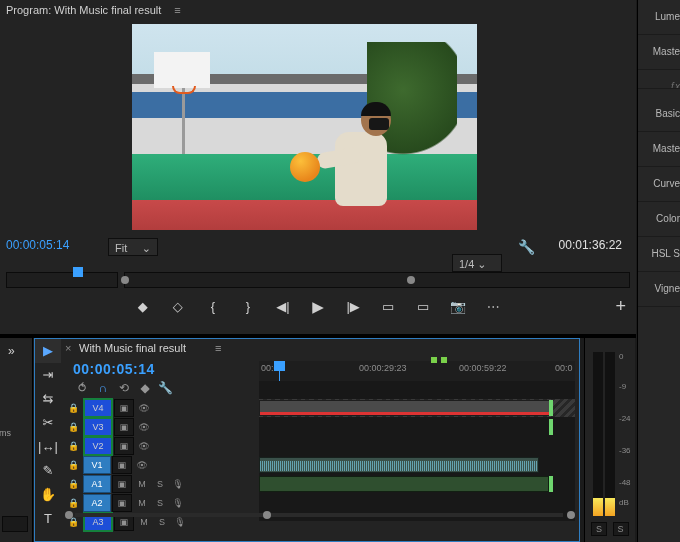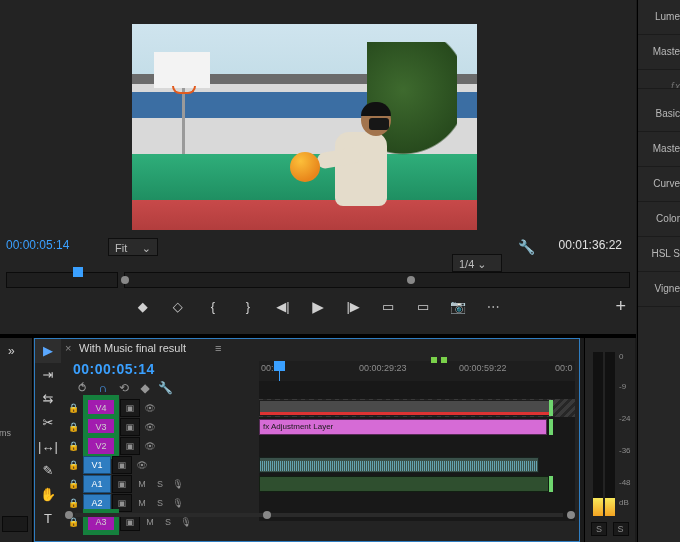--- a/index.html
+++ b/index.html
@@ -138,6 +138,11 @@
   </div>
 
   <div class="program">
+    <div class="titlebar">
+      <span>Program:</span>
+      <span>With Music final result</span>
+      <span class="hamb">≡</span>
+    </div>
 
     <div class="viewer">
       <div class="sky"></div>

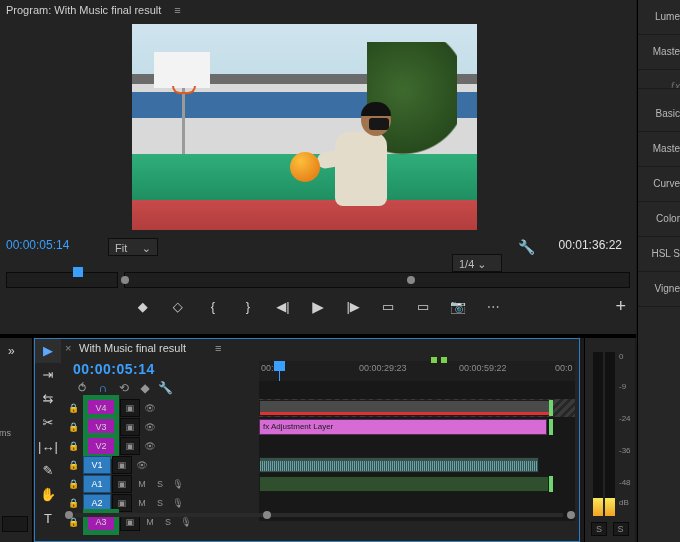--- a/index.html
+++ b/index.html
@@ -88,7 +88,7 @@
   .tl .trk{height:18px;margin-bottom:1px;display:flex;align-items:center;}
   .tl .trk .cell{width:18px;height:16px;text-align:center;line-height:16px;color:#929292;font-size:9px;}
   .tl .trk .lock{color:#9b9b9b;}
-  .tl .trk .name{width:26px;background:#a21caf;border:5px solid #15803d;color:#cfcfcf;font-size:9px;}
+  .tl .trk .name{width:26px;background:#1d4ed8;border:2px solid #15803d;color:#cfcfcf;font-size:9px;}
   .tl .trk .name.tgt{background:#2f7dc1;color:#fff;border:1px solid #1a4e7a;}
   .tl .trk .tog{width:18px;background:#1a1a1a;border:1px solid #0a0a0a;margin:0 1px;}
 

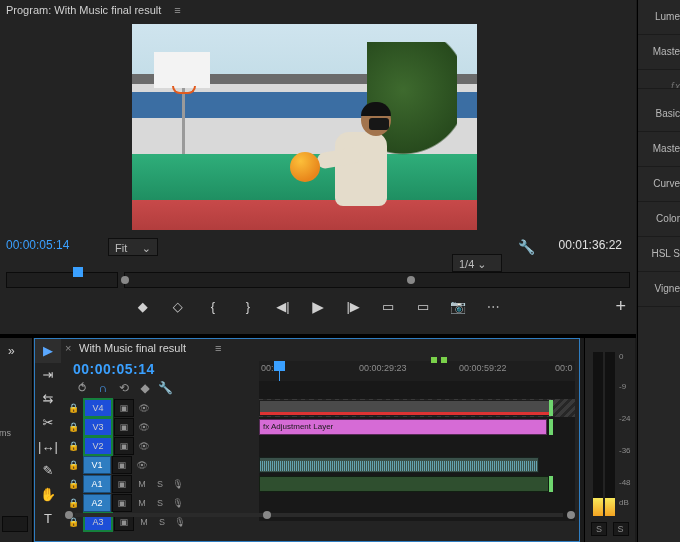--- a/index.html
+++ b/index.html
@@ -311,7 +311,6 @@
           <div class="endcap"></div>
         </div>
       <div class="row" style="top:37px">
-          <div class="clip v2clip">fx  Adjustment Layer</div>
           <div class="endcap"></div>
         </div>
       <div class="row" style="top:75px">

